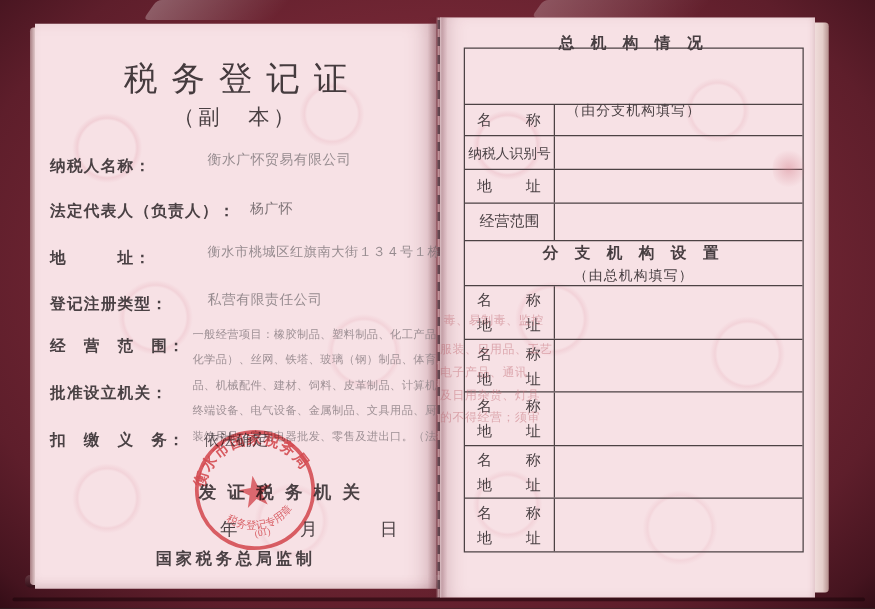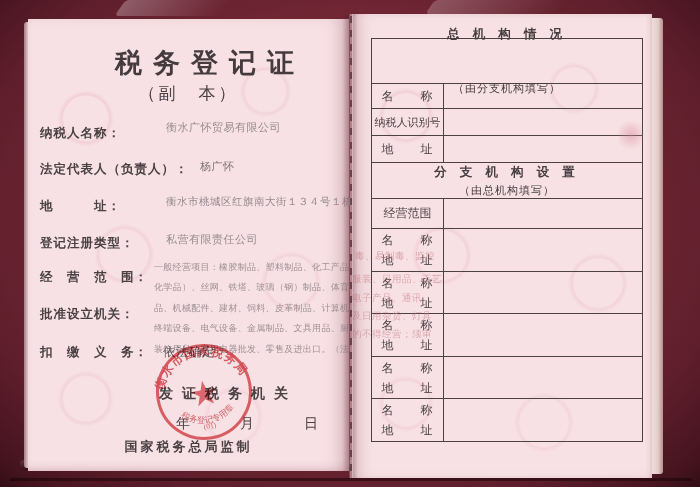--- a/index.html
+++ b/index.html
@@ -43,8 +43,8 @@
     background:radial-gradient(circle,rgba(214,130,142,.45),rgba(214,130,142,0) 70%);}
 
   
-  .lp-title{position:absolute;top:26px;left:16px;width:100%;text-align:center;
-    font-size:27px;font-weight:bold;color:#453b3e;letter-spacing:11px;text-indent:11px;}
+  .lp-title{position:absolute;top:26px;left:0;width:100%;text-align:center;
+    font-size:27px;font-weight:normal;color:#453b3e;letter-spacing:11px;text-indent:11px;}
   .lp-sub{position:absolute;top:63px;left:0;width:100%;text-align:center;
     font-size:17px;font-weight:normal;color:#4a4043;letter-spacing:3px;}
   .serial{position:absolute;top:80px;left:116px;width:206px;font-size:10.5px;color:#5d5357;white-space:nowrap;}

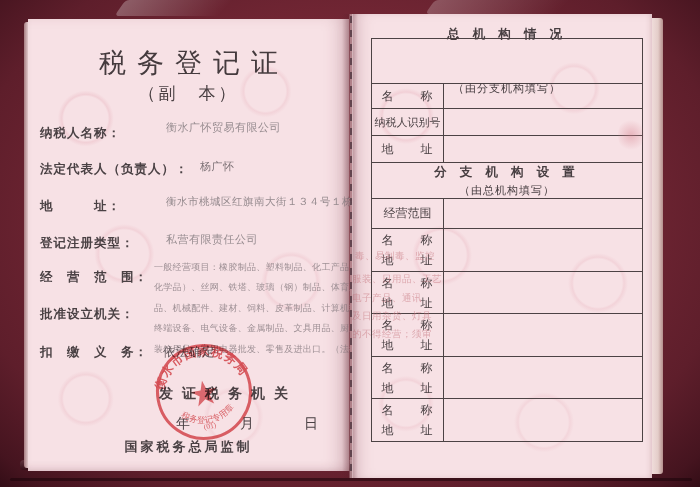--- a/index.html
+++ b/index.html
@@ -167,14 +167,14 @@
         <div class="lblcell">地　　址</div>
         <div class="valcell"></div>
       </div>
+      <div class="trow" style="height:30px;">
+        <div class="lblcell" style="letter-spacing:0;">经营范围</div>
+        <div class="valcell"></div>
+      </div>
+
       <div class="trow thead" style="height:36px;">
         <div class="t1">分 支 机 构 设 置</div>
         <div class="t2">（由总机构填写）</div>
-      </div>
-
-      <div class="trow" style="height:30px;">
-        <div class="lblcell" style="letter-spacing:0;">经营范围</div>
-        <div class="valcell"></div>
       </div>
 
       <div class="trow" style="height:43px;">

